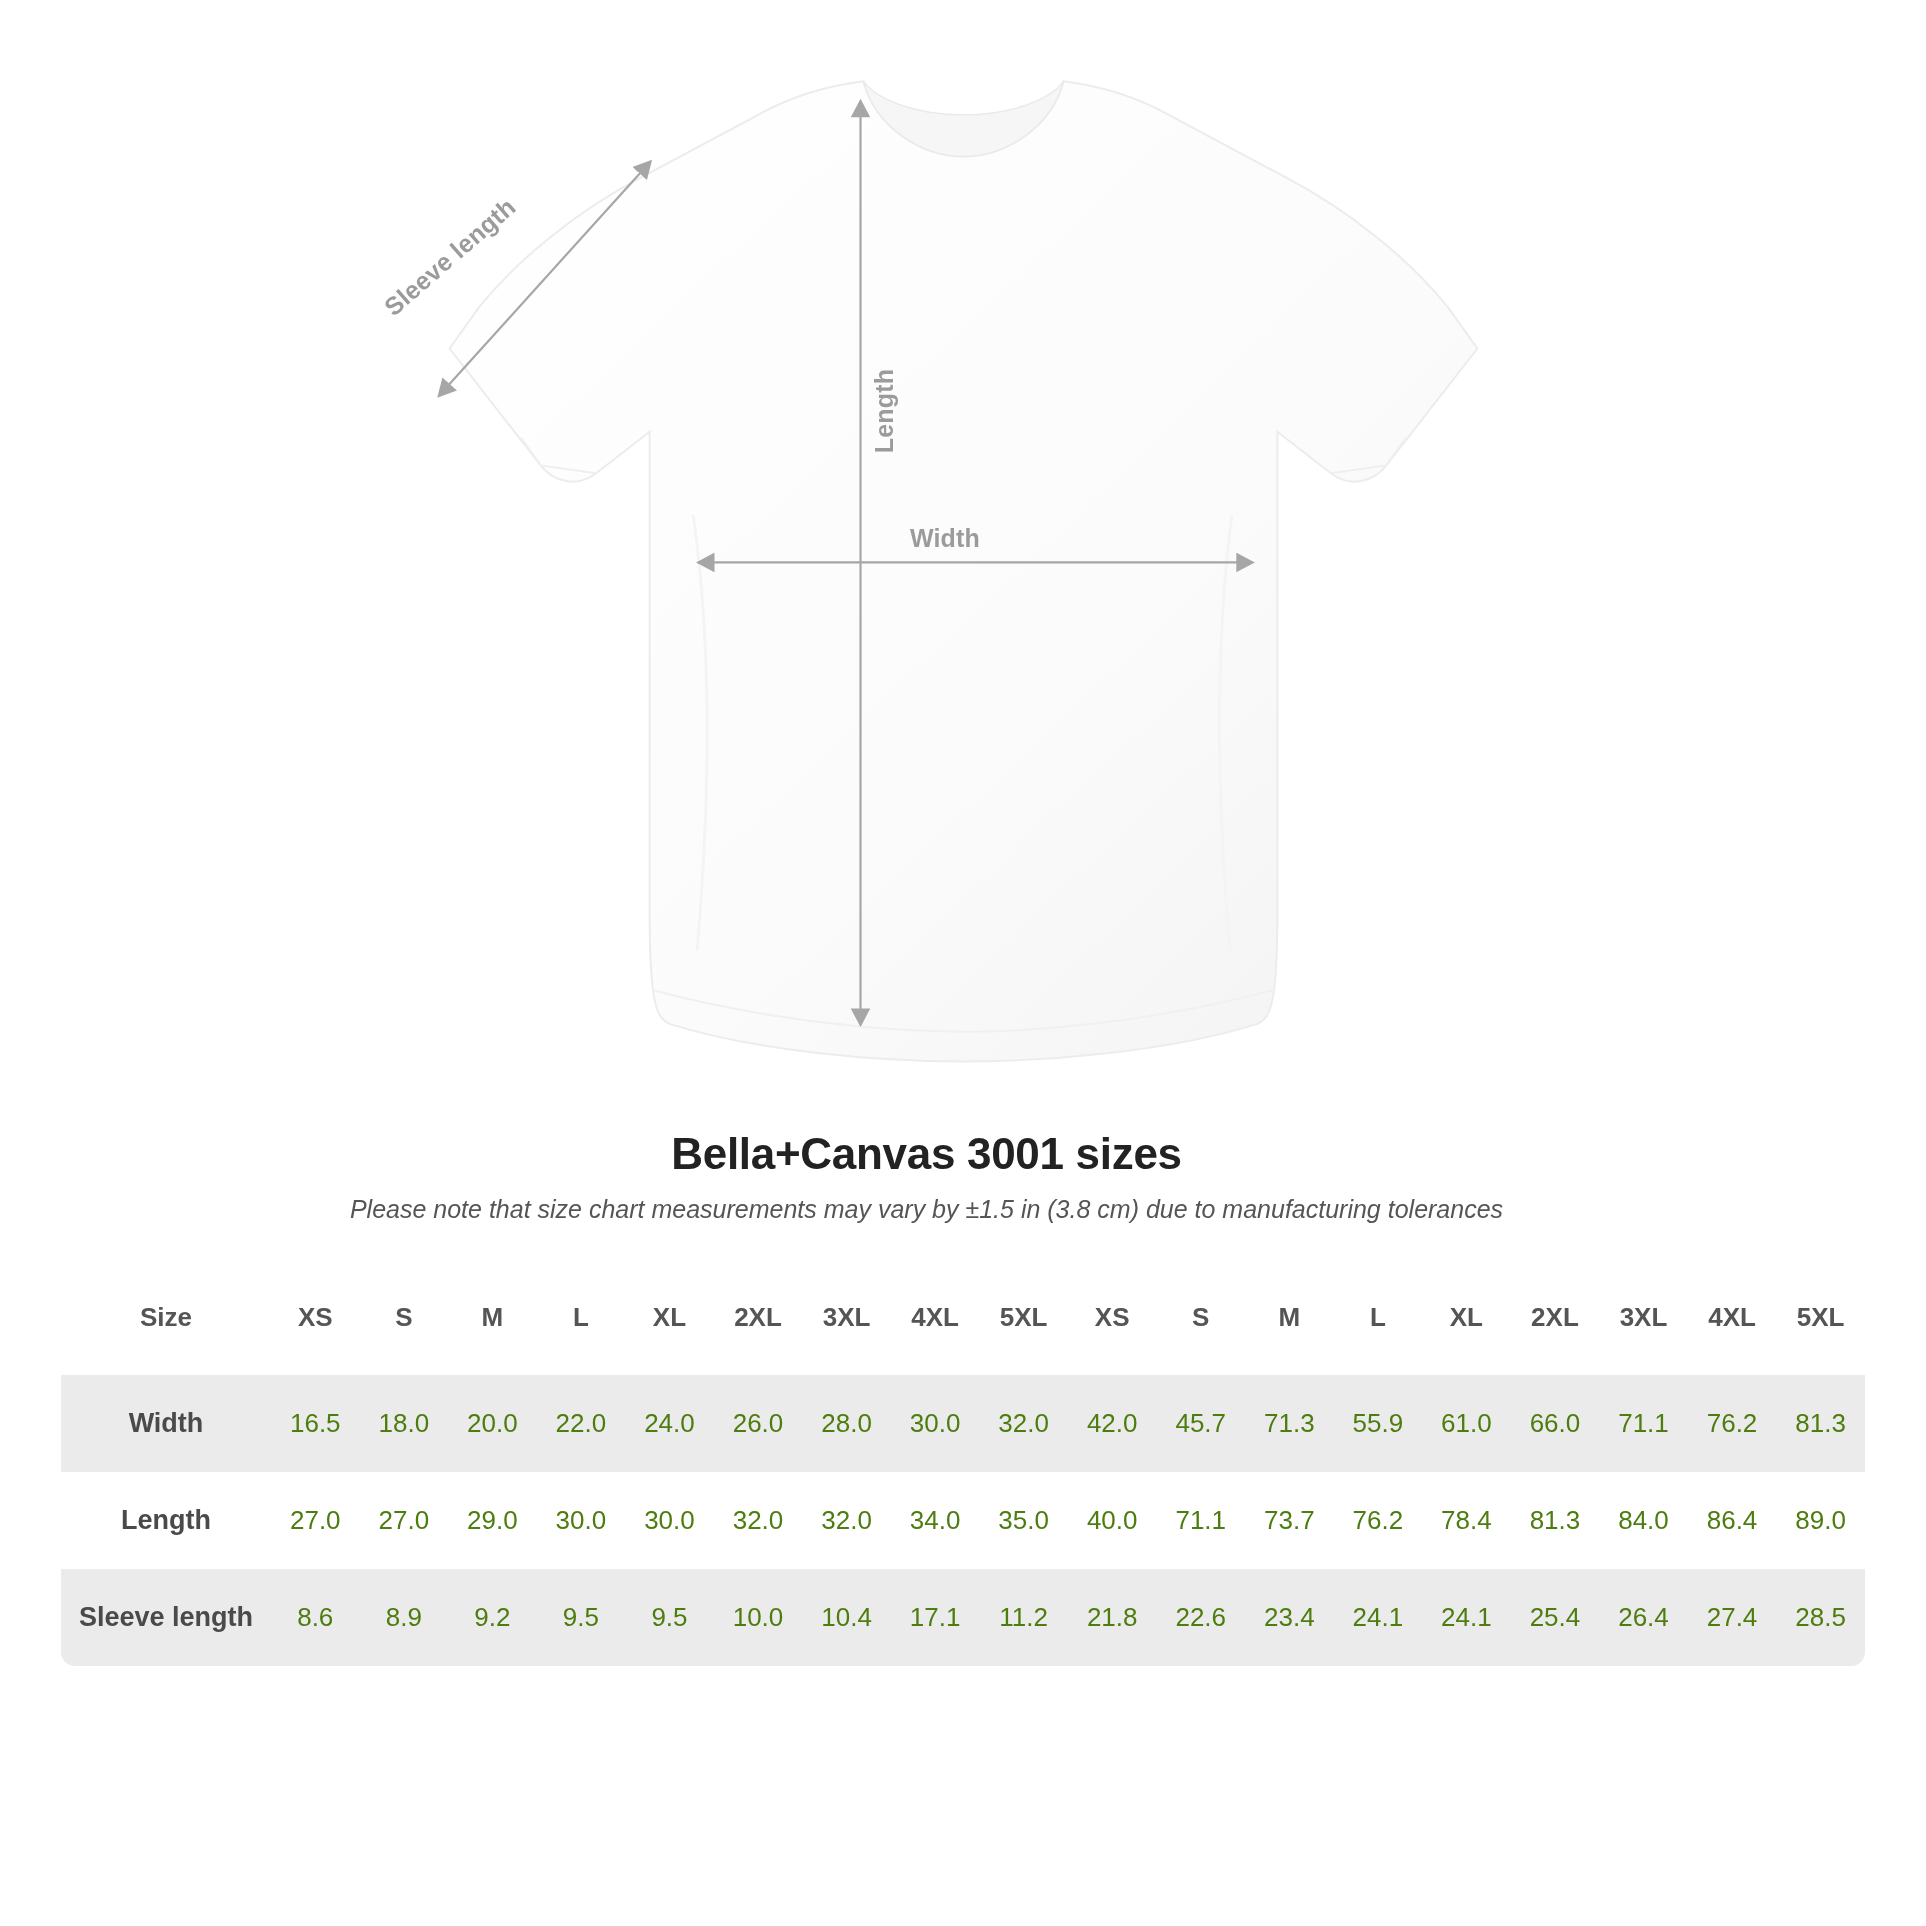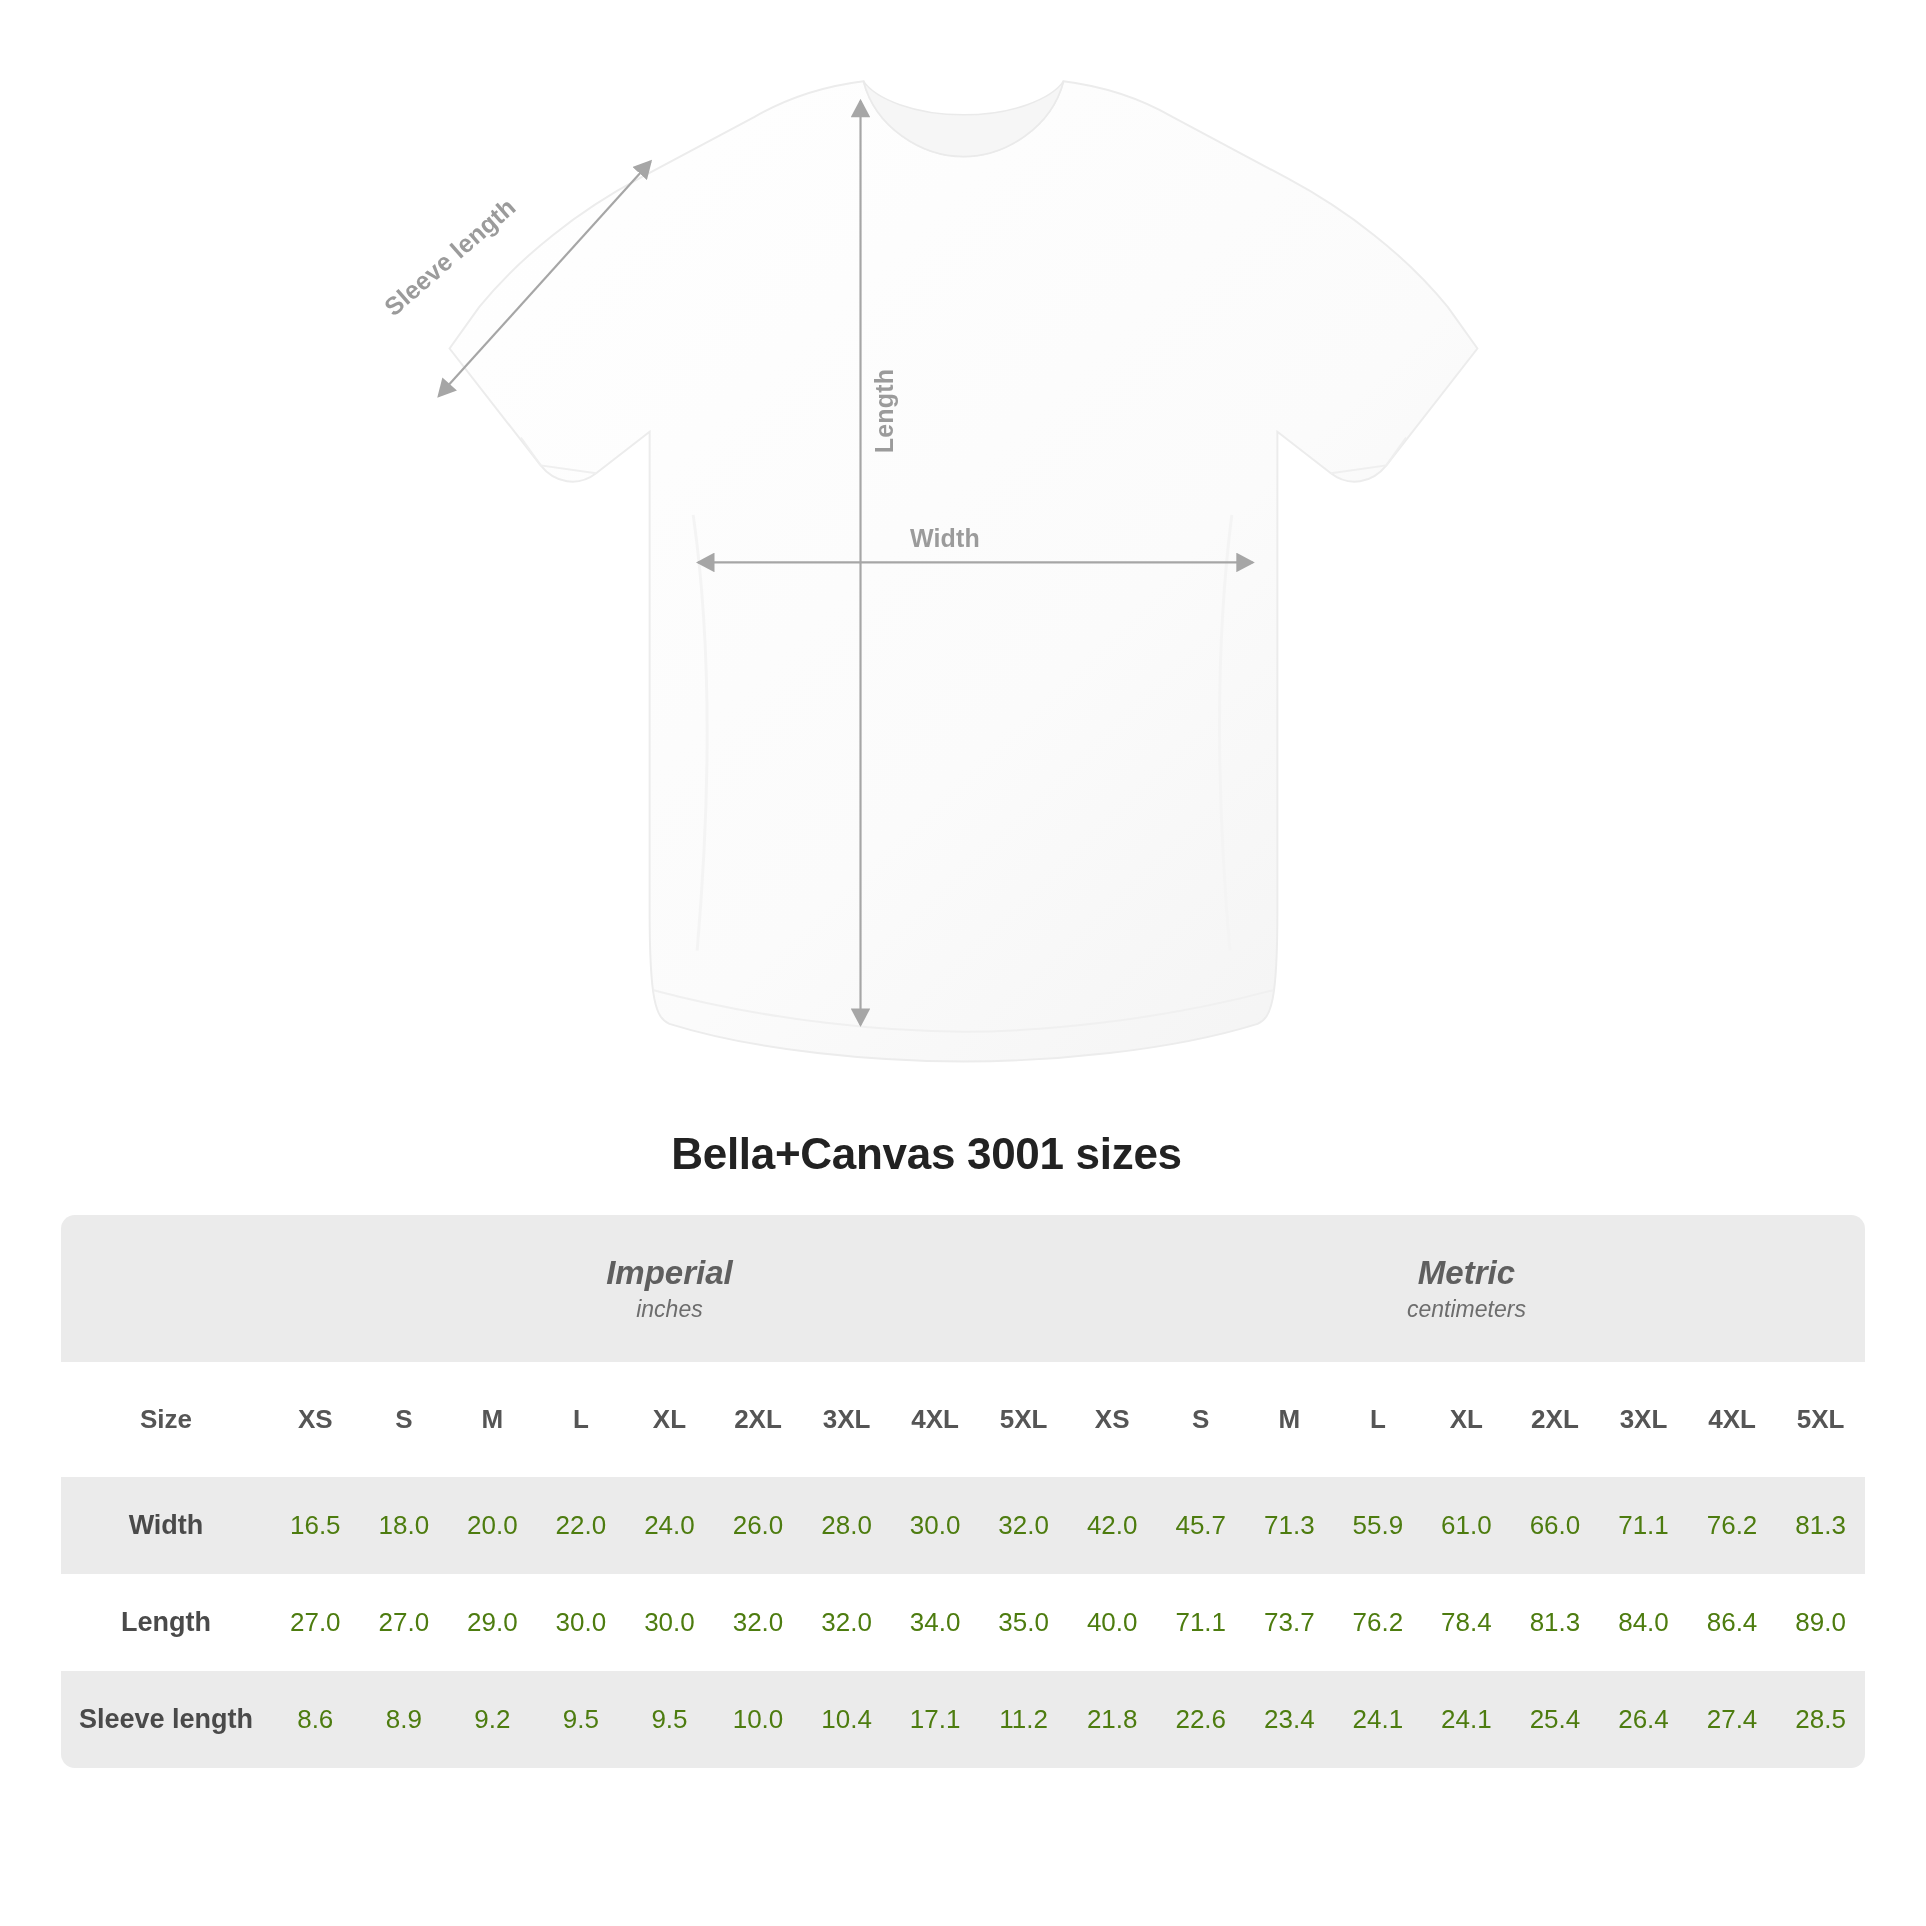--- a/index.html
+++ b/index.html
@@ -223,6 +223,7 @@
 
   <div id="title-block">
     <h1 id="chart-title">Bella+Canvas 3001 sizes</h1>
+    <p id="chart-note">Please note that size chart measurements may vary by ±1.5 in (3.8 cm) due to manufacturing tolerances</p>
   </div>
 
   <div id="table-wrap">

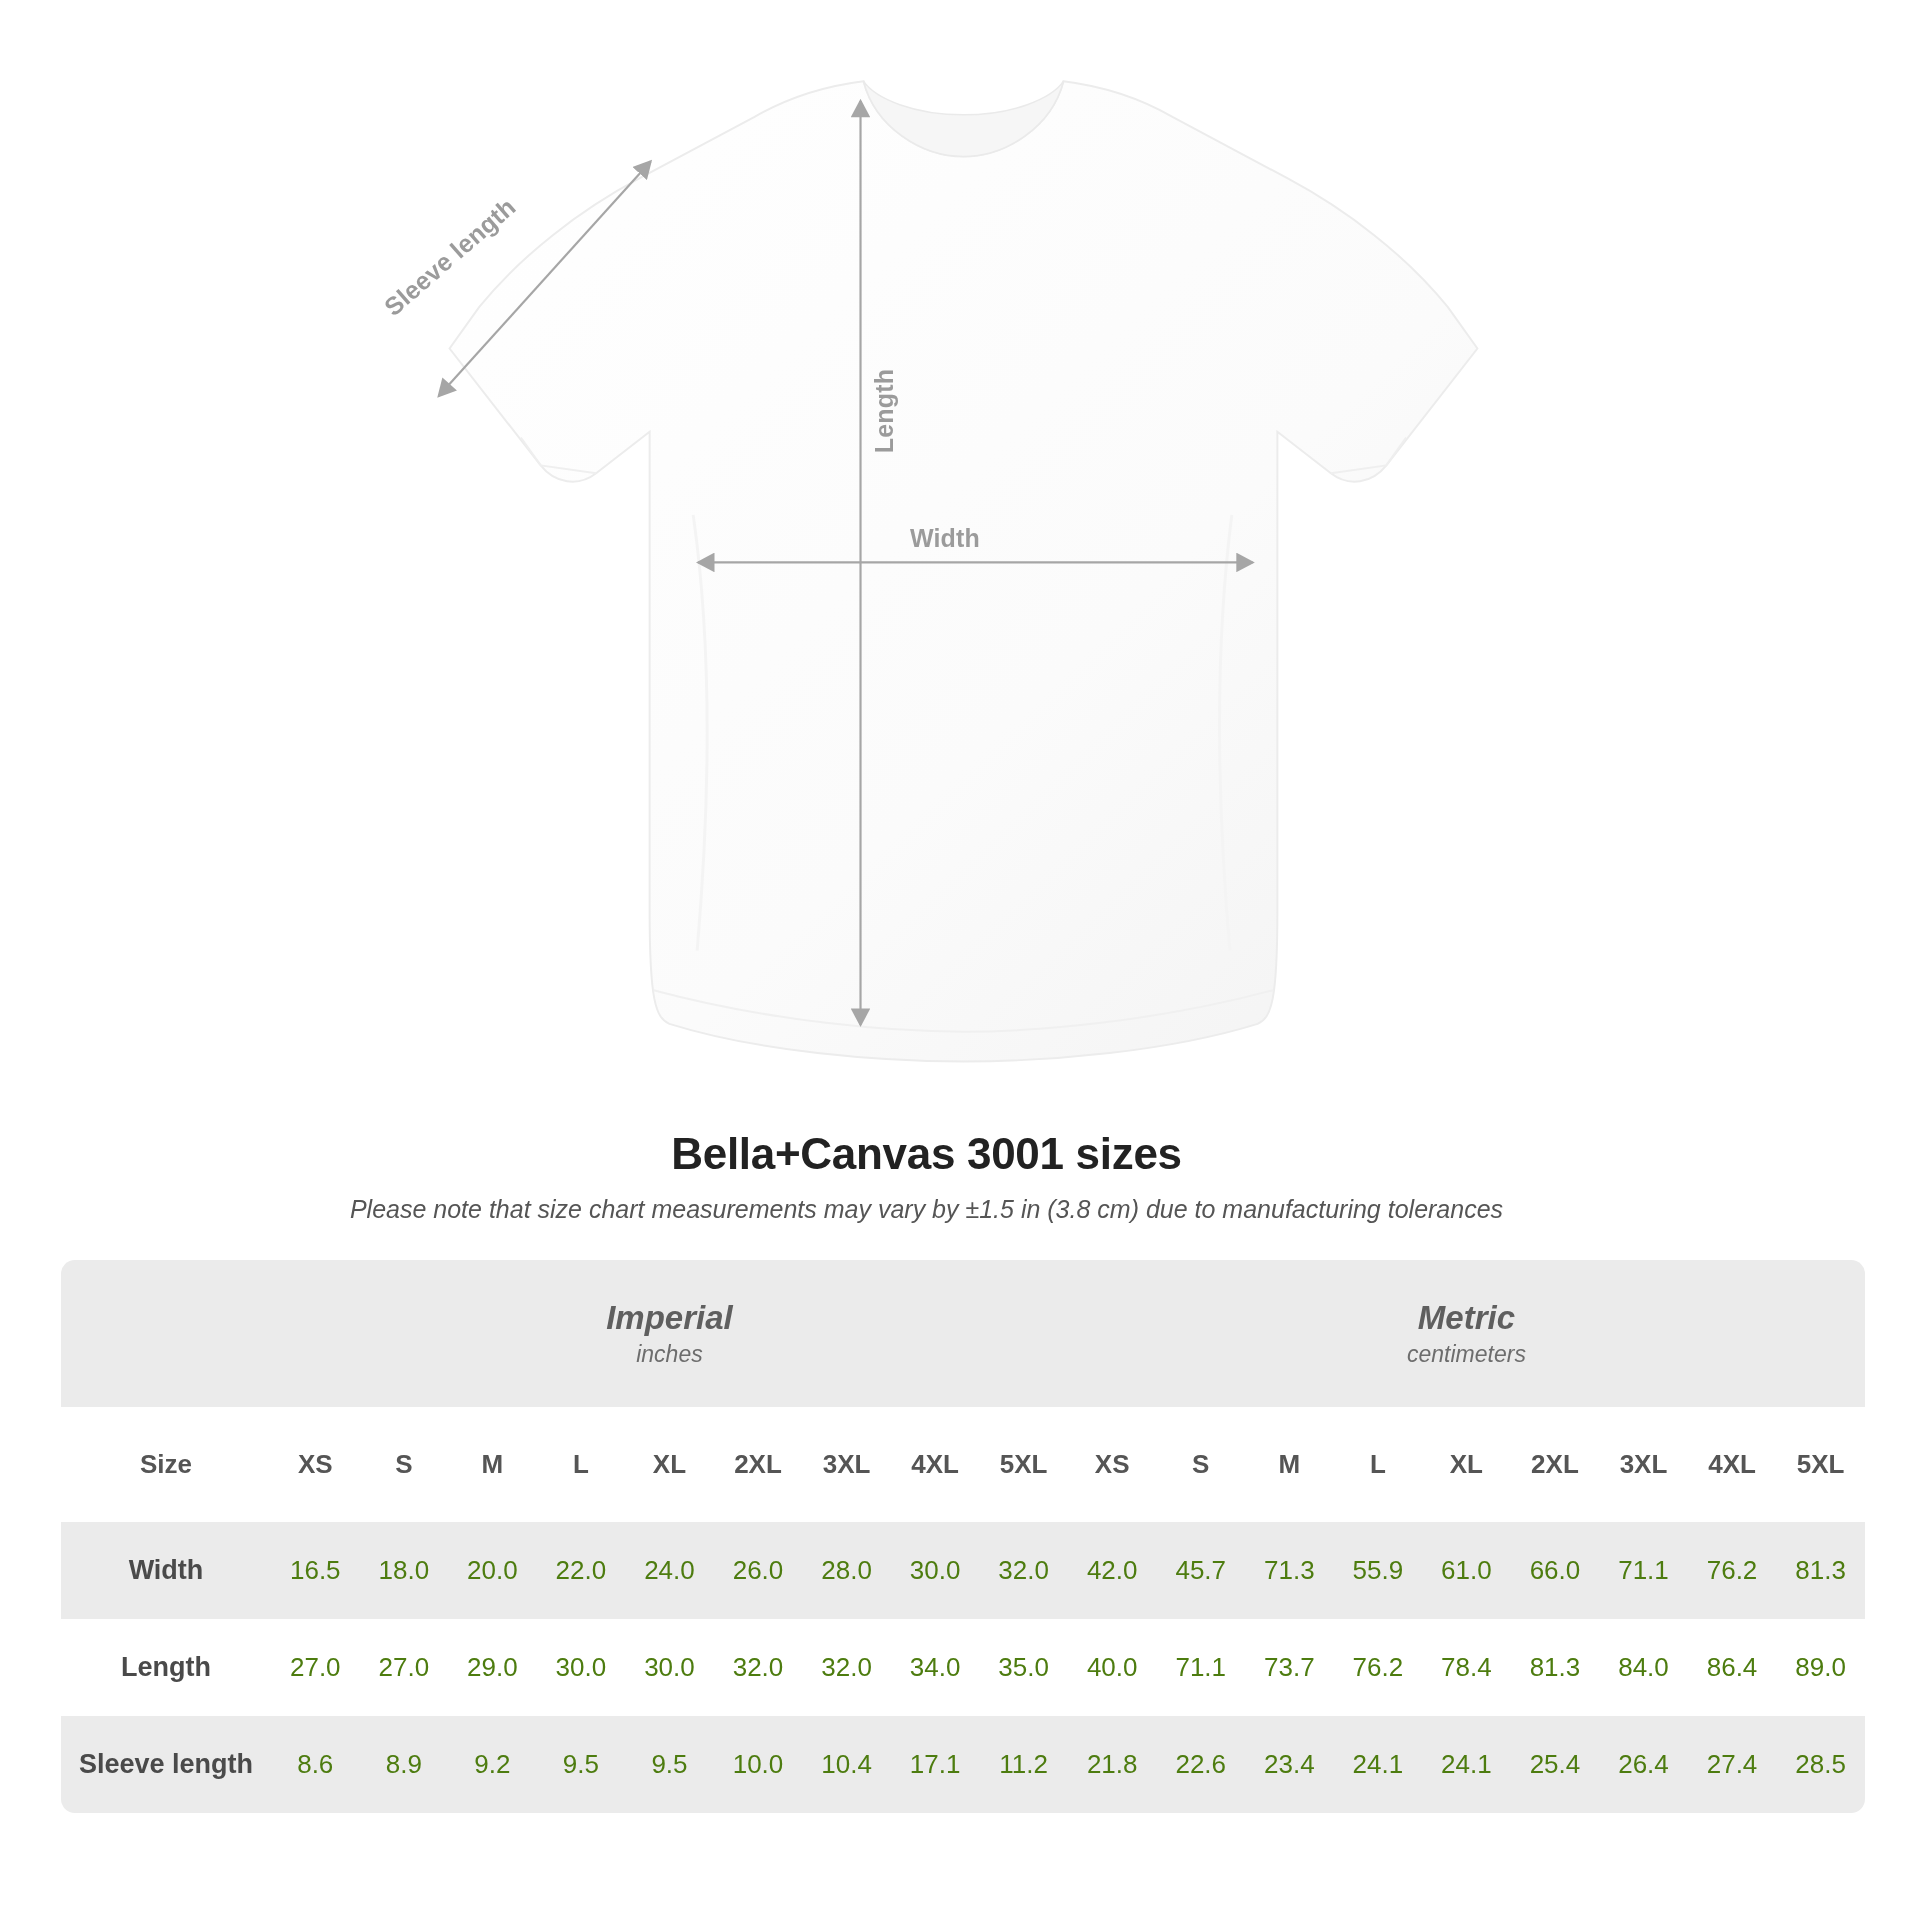--- a/index.html
+++ b/index.html
@@ -232,17 +232,6 @@
         <col class="c-label">
       </colgroup>
       <tbody>
-        <tr>
-          <td class="corner-cell"></td>
-          <td class="unit-head" colspan="9">
-            <span class="unit-name">Imperial</span>
-            <span class="unit-sub">inches</span>
-          </td>
-          <td class="unit-head" colspan="9">
-            <span class="unit-name">Metric</span>
-            <span class="unit-sub">centimeters</span>
-          </td>
-        </tr>
         <tr class="head-row" id="size-header-row">
           <td class="row-label">Size</td>
         <td>XS</td>

